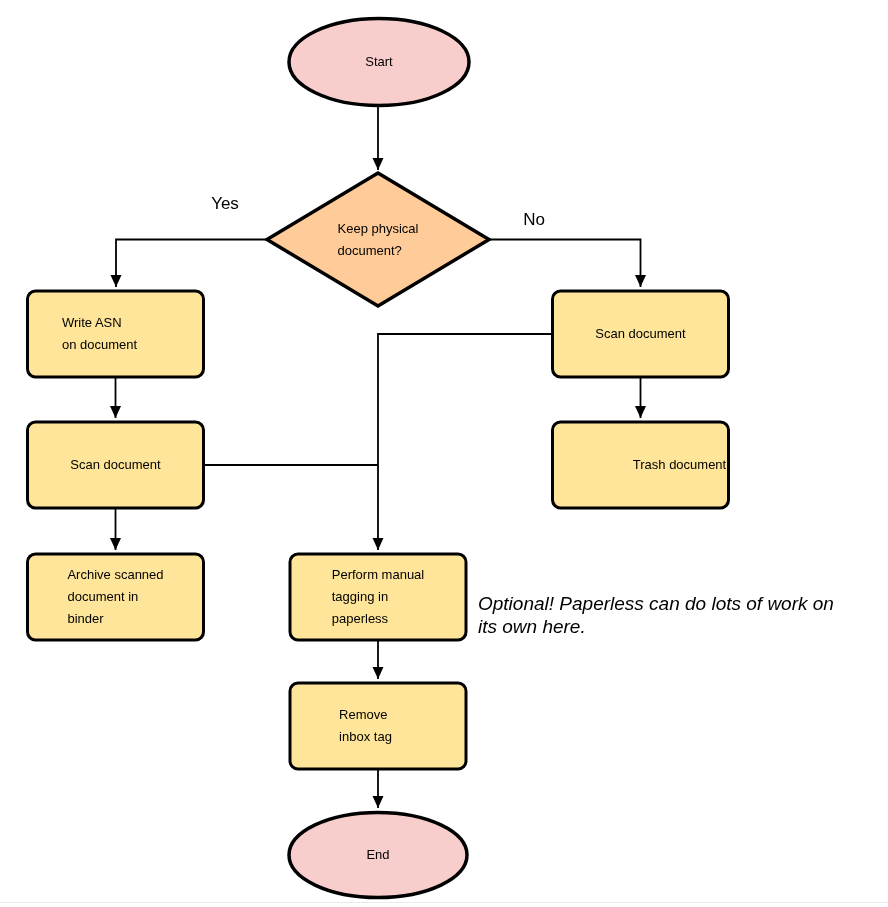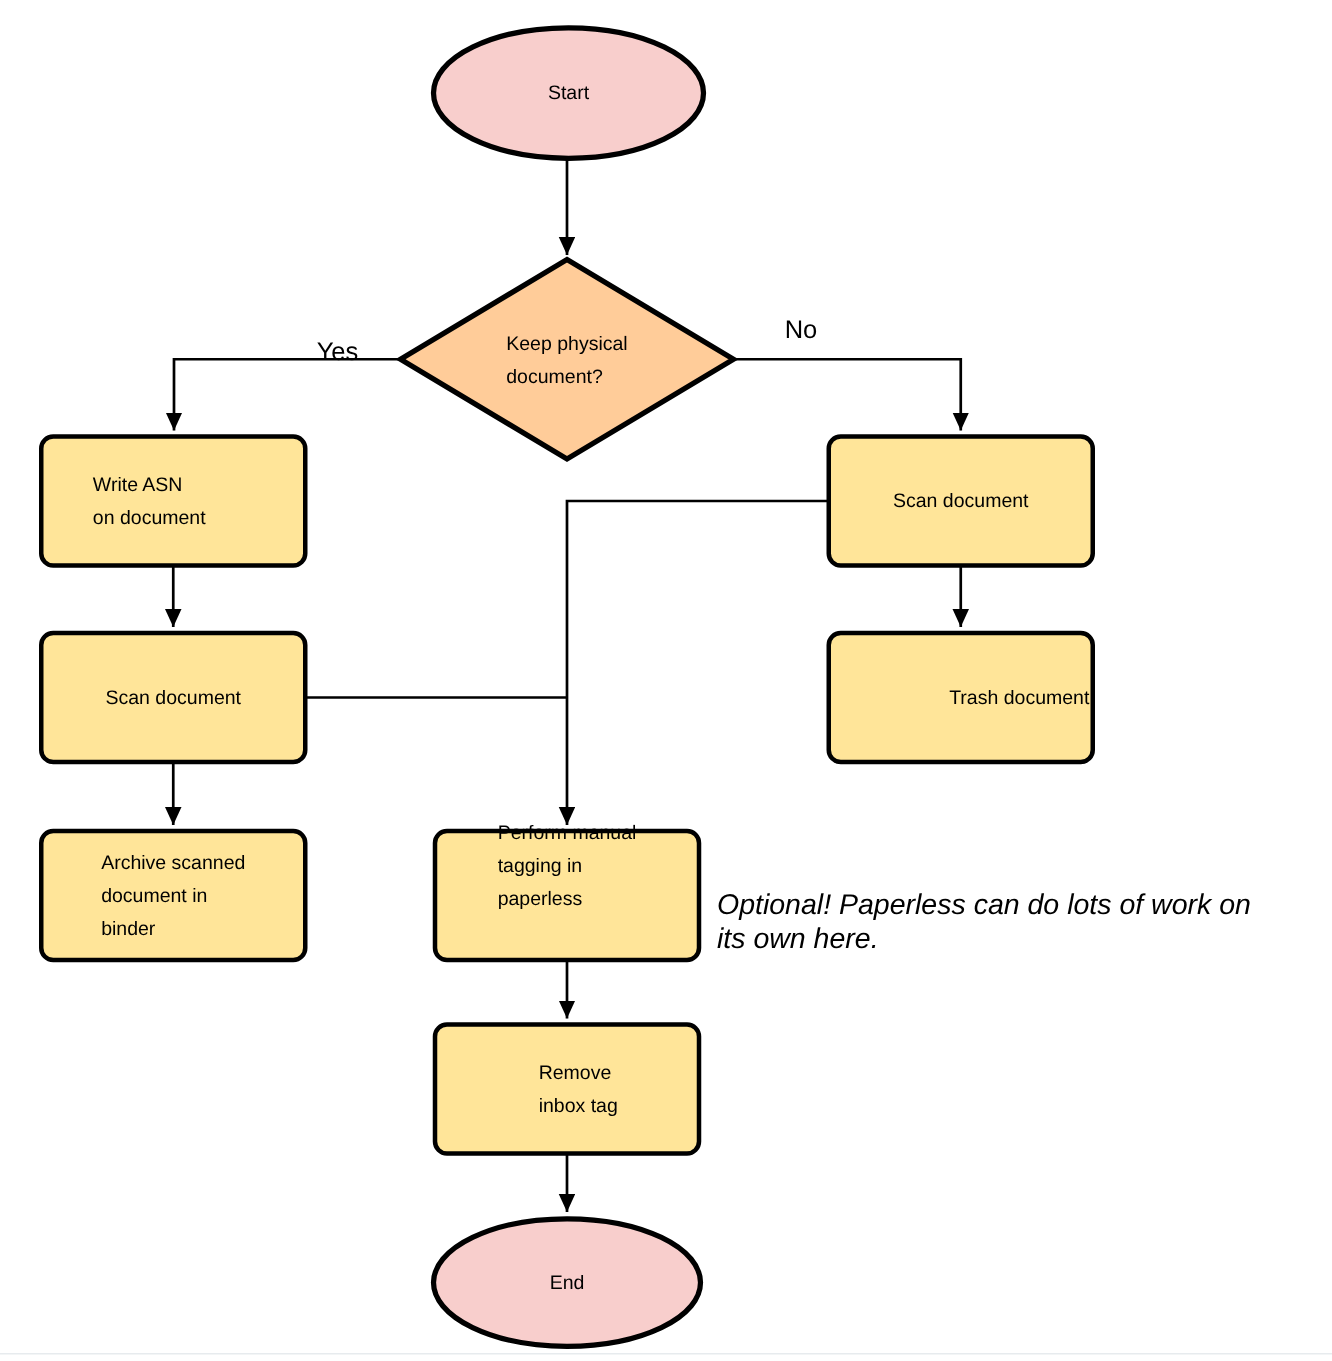--- a/index.html
+++ b/index.html
@@ -103,7 +103,7 @@
   <div class="node-label" style="left:266px; top:173px; width:224px; height:133px;">Keep physical
 document?</div>
 
-  <div class="edge-label" style="left:199px; top:224px; width:52px; height:22px;">Yes</div>
+  <div class="edge-label" style="left:199px; top:193px; width:52px; height:22px;">Yes</div>
 
   <div class="edge-label" style="left:508px; top:209px; width:52px; height:22px;">No</div>
 

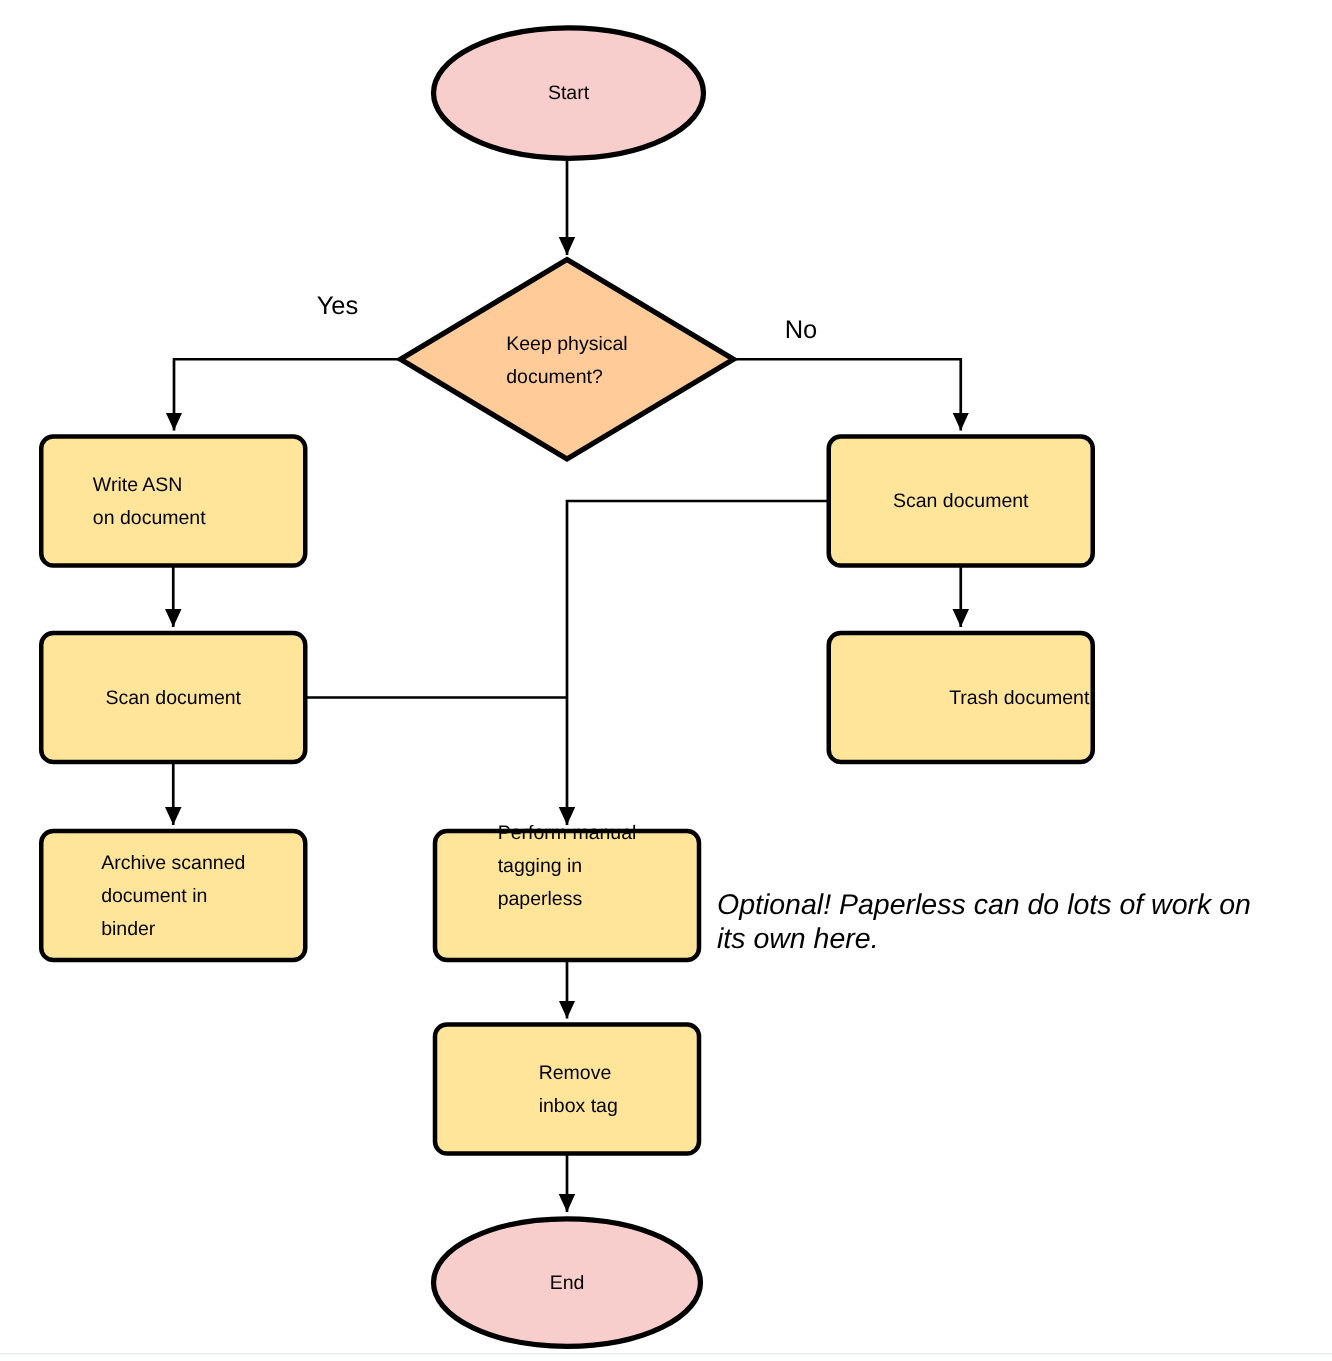--- a/index.html
+++ b/index.html
@@ -120,7 +120,7 @@
 
   <div class="node-label" style="left:552px; top:421px; width:177px; height:87px;padding-left:39px;">Trash document</div>
 
-  <div class="node-label" style="left:289px; top:533px; width:178px; height:87px;">Perform manual
+  <div class="node-label" style="left:289px; top:553px; width:178px; height:87px;">Perform manual
 tagging in
 paperless</div>
 

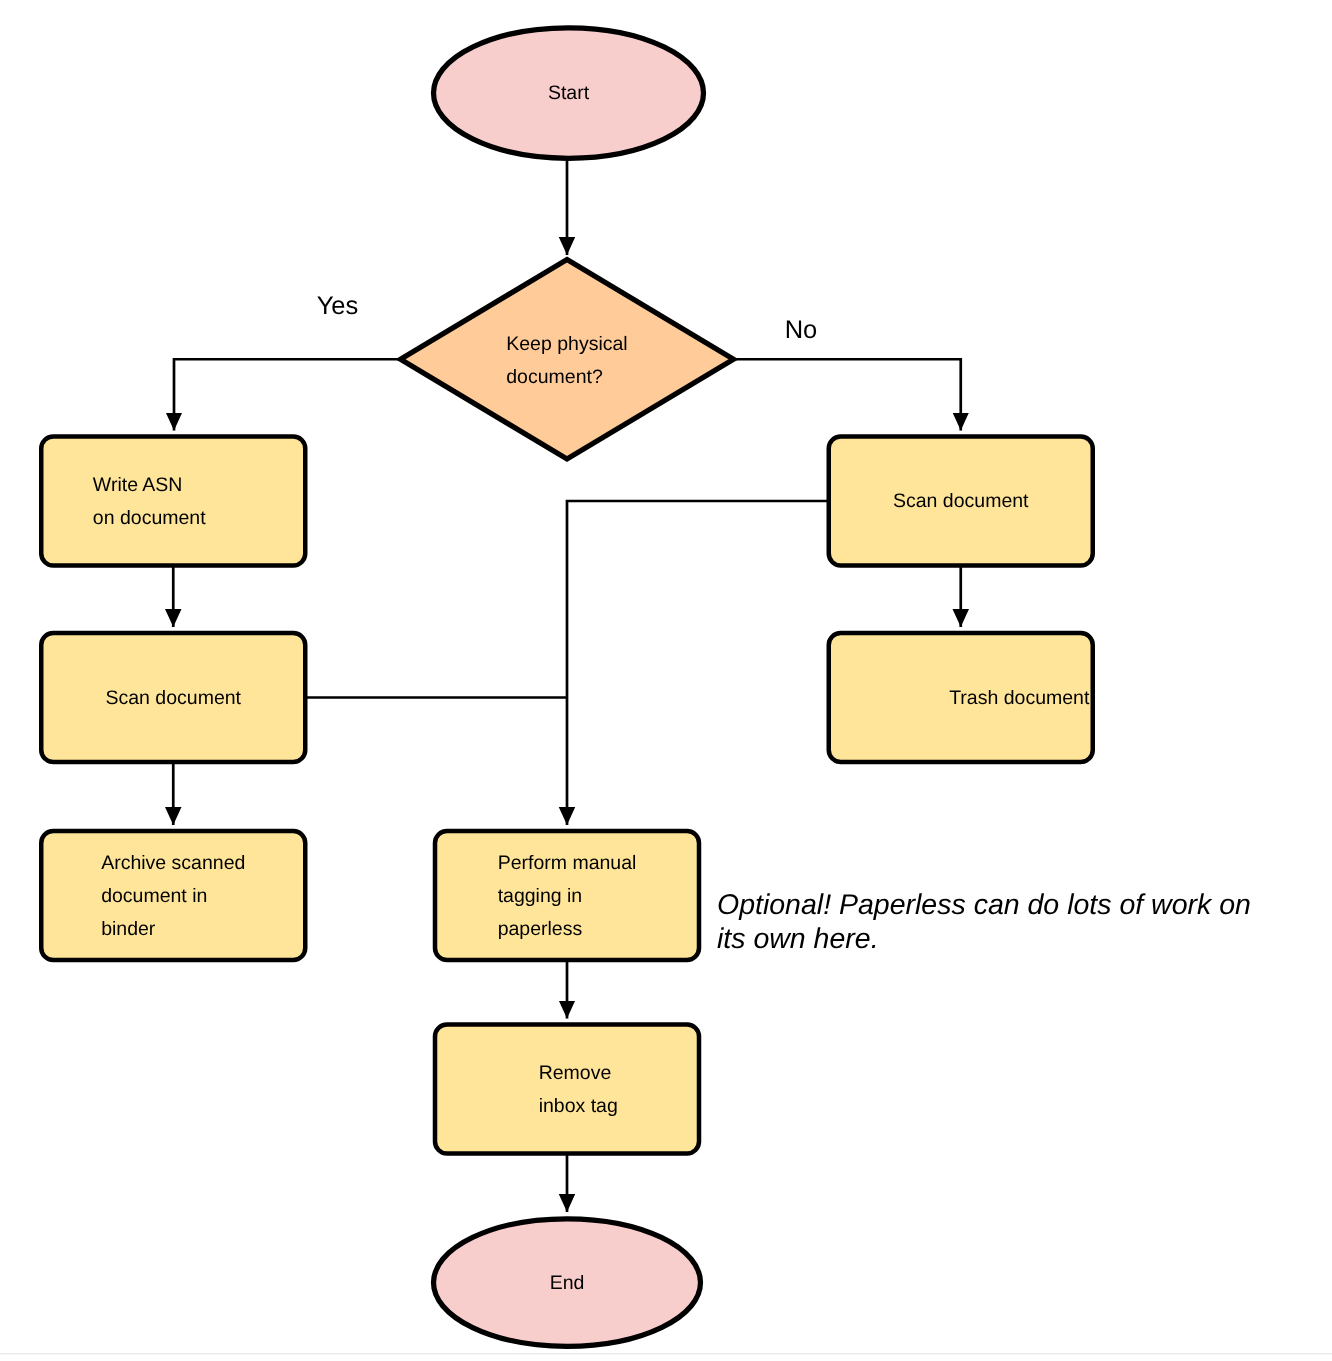--- a/index.html
+++ b/index.html
@@ -127,7 +127,7 @@
   <div class="annotation" style="left:478px; top:592px; width:412px;">Optional! Paperless can do lots of work on
 its own here.</div>
 
-  <div class="node-label" style="left:297px; top:682px; width:177px; height:88px;">Remove
+  <div class="node-label" style="left:277px; top:682px; width:177px; height:88px;">Remove
 inbox tag</div>
 
   <div class="node-label" style="left:289px; top:812px; width:178px; height:86px;">End</div>

